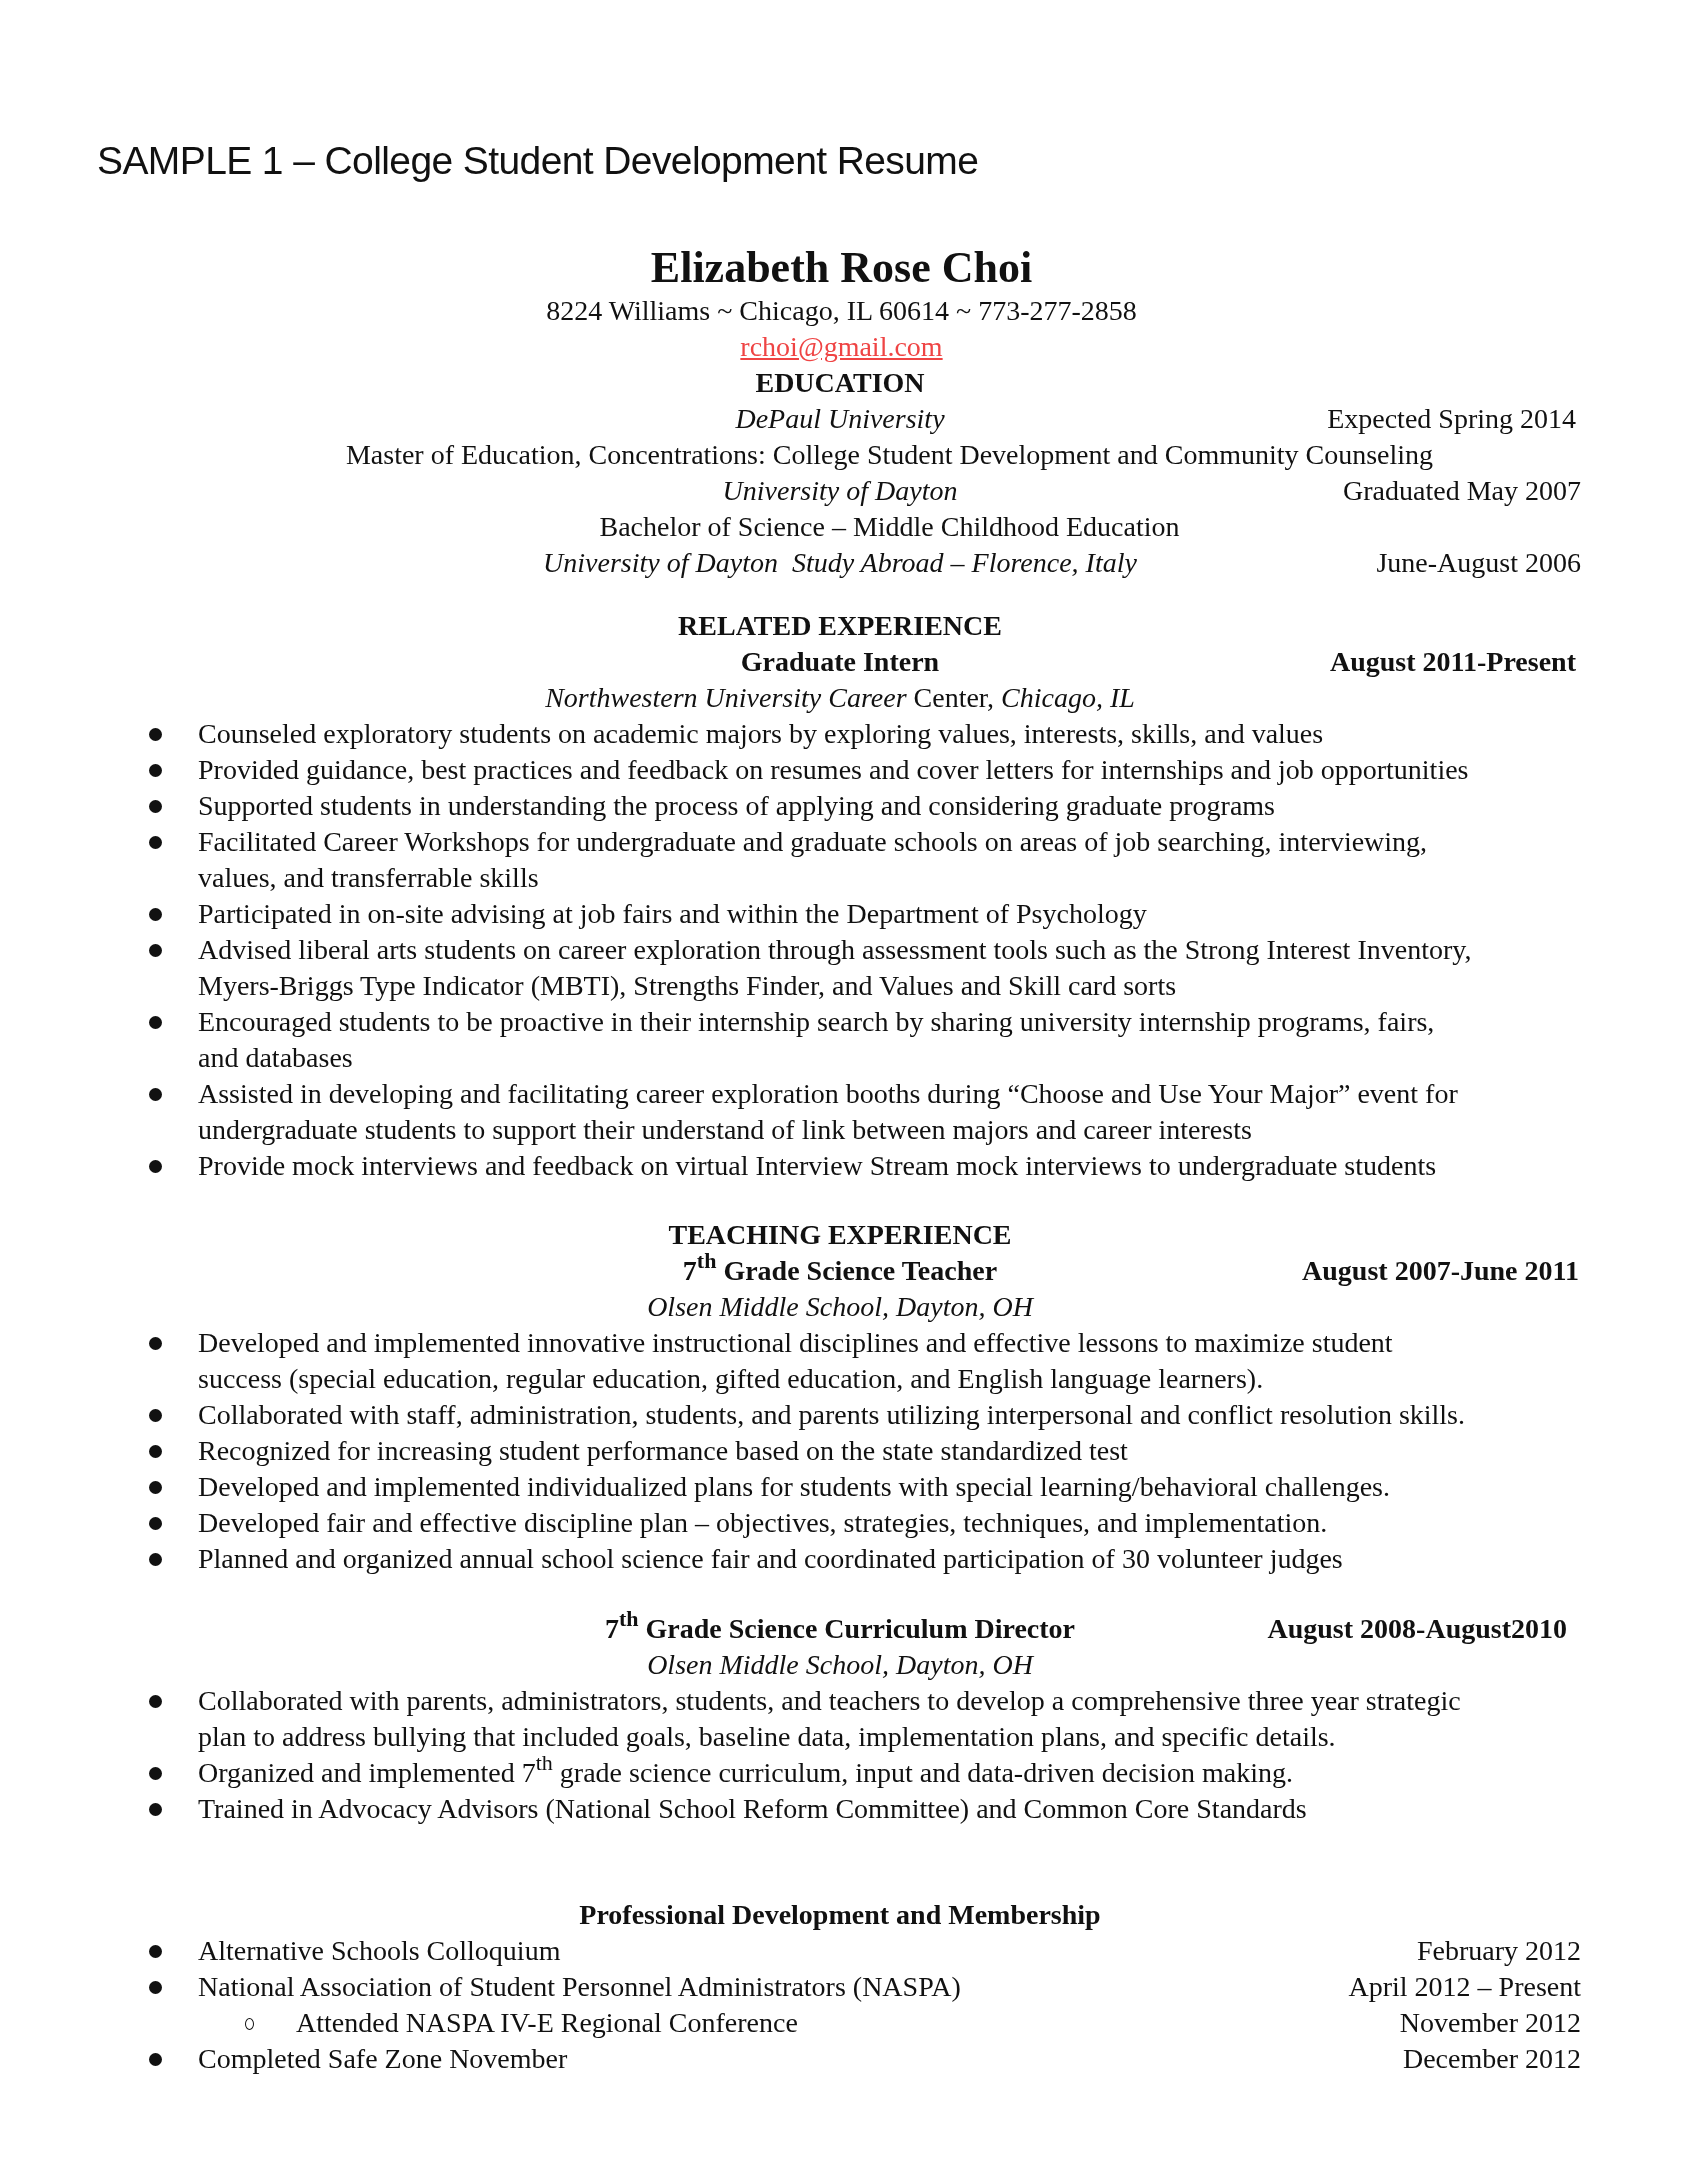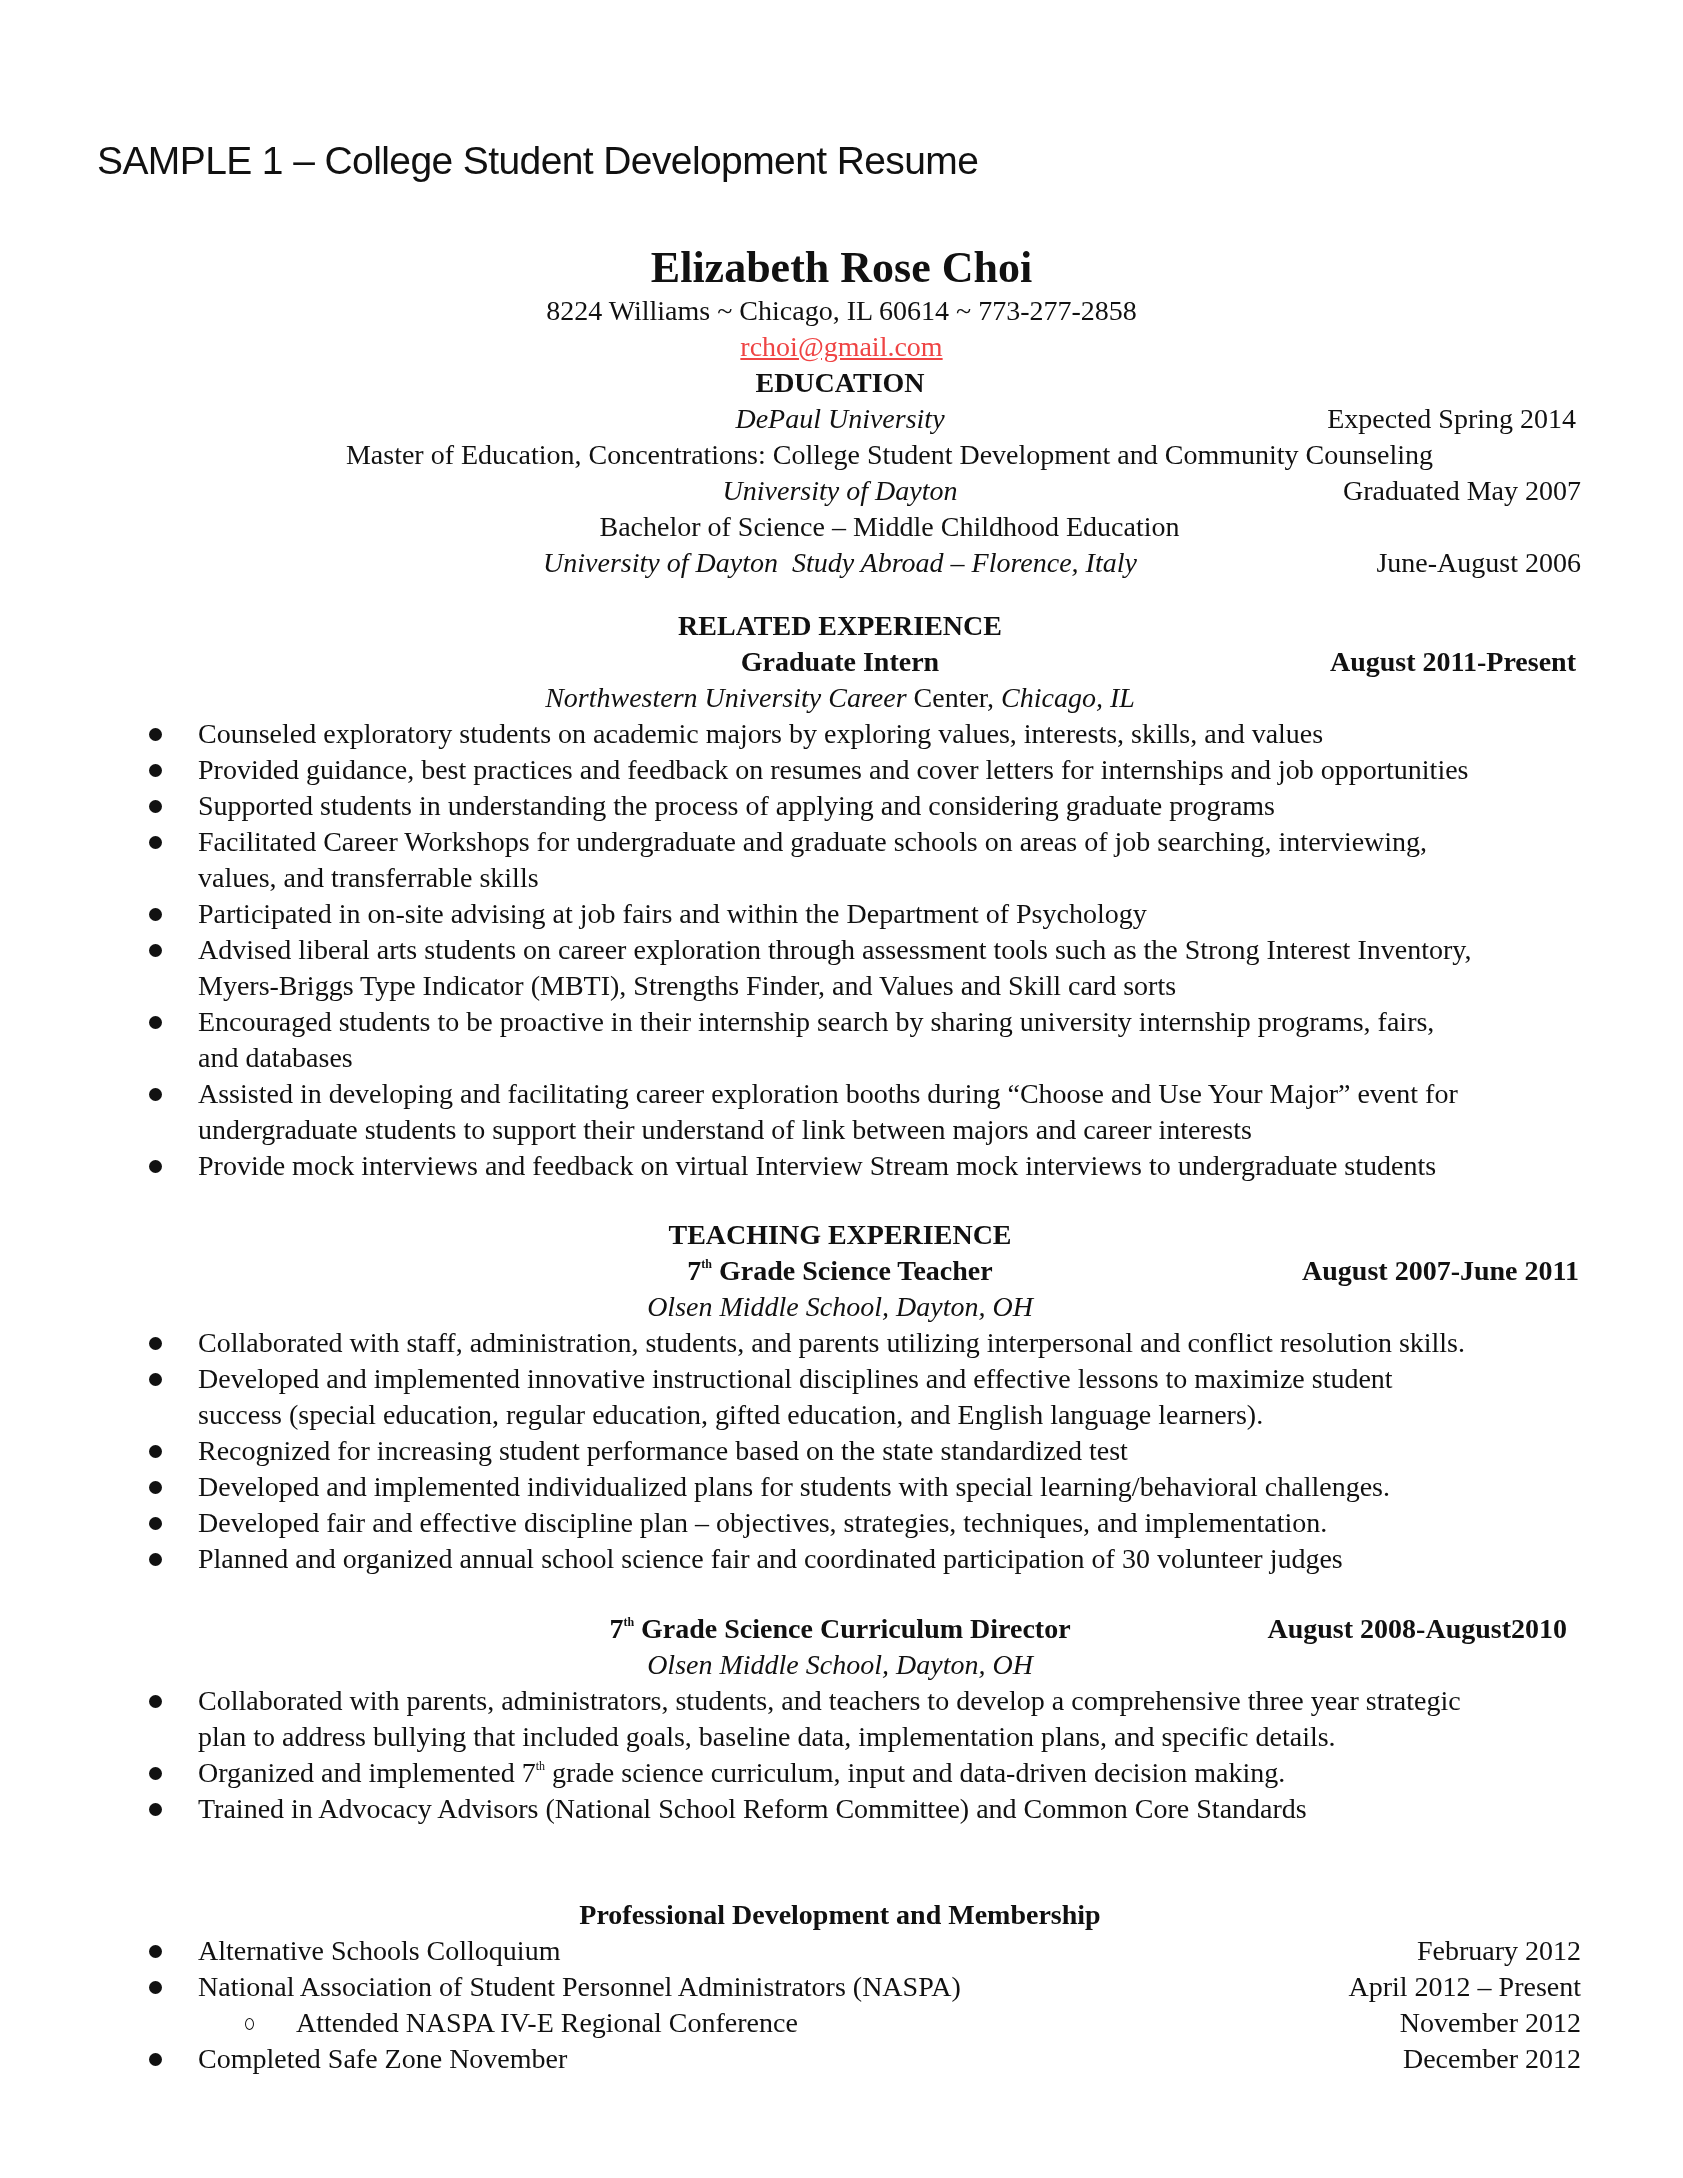--- a/index.html
+++ b/index.html
@@ -29,7 +29,7 @@
   .bullets li .ring { position: absolute; left: 146px; top: 13px; width: 9px; height: 12px; border-radius: 50%; border: 1.6px solid #111; box-sizing: border-box; }
   .bullets li.sub { padding-left: 197px; }
   .bullets li .right { position: absolute; right: 0; top: 0; }
-  sup { font-size: 12px; line-height: 0; position: relative; top: -2px; }
+  sup { font-size: 22px; line-height: 0; position: relative; top: -2px; }
 </style>
 </head>
 <body>

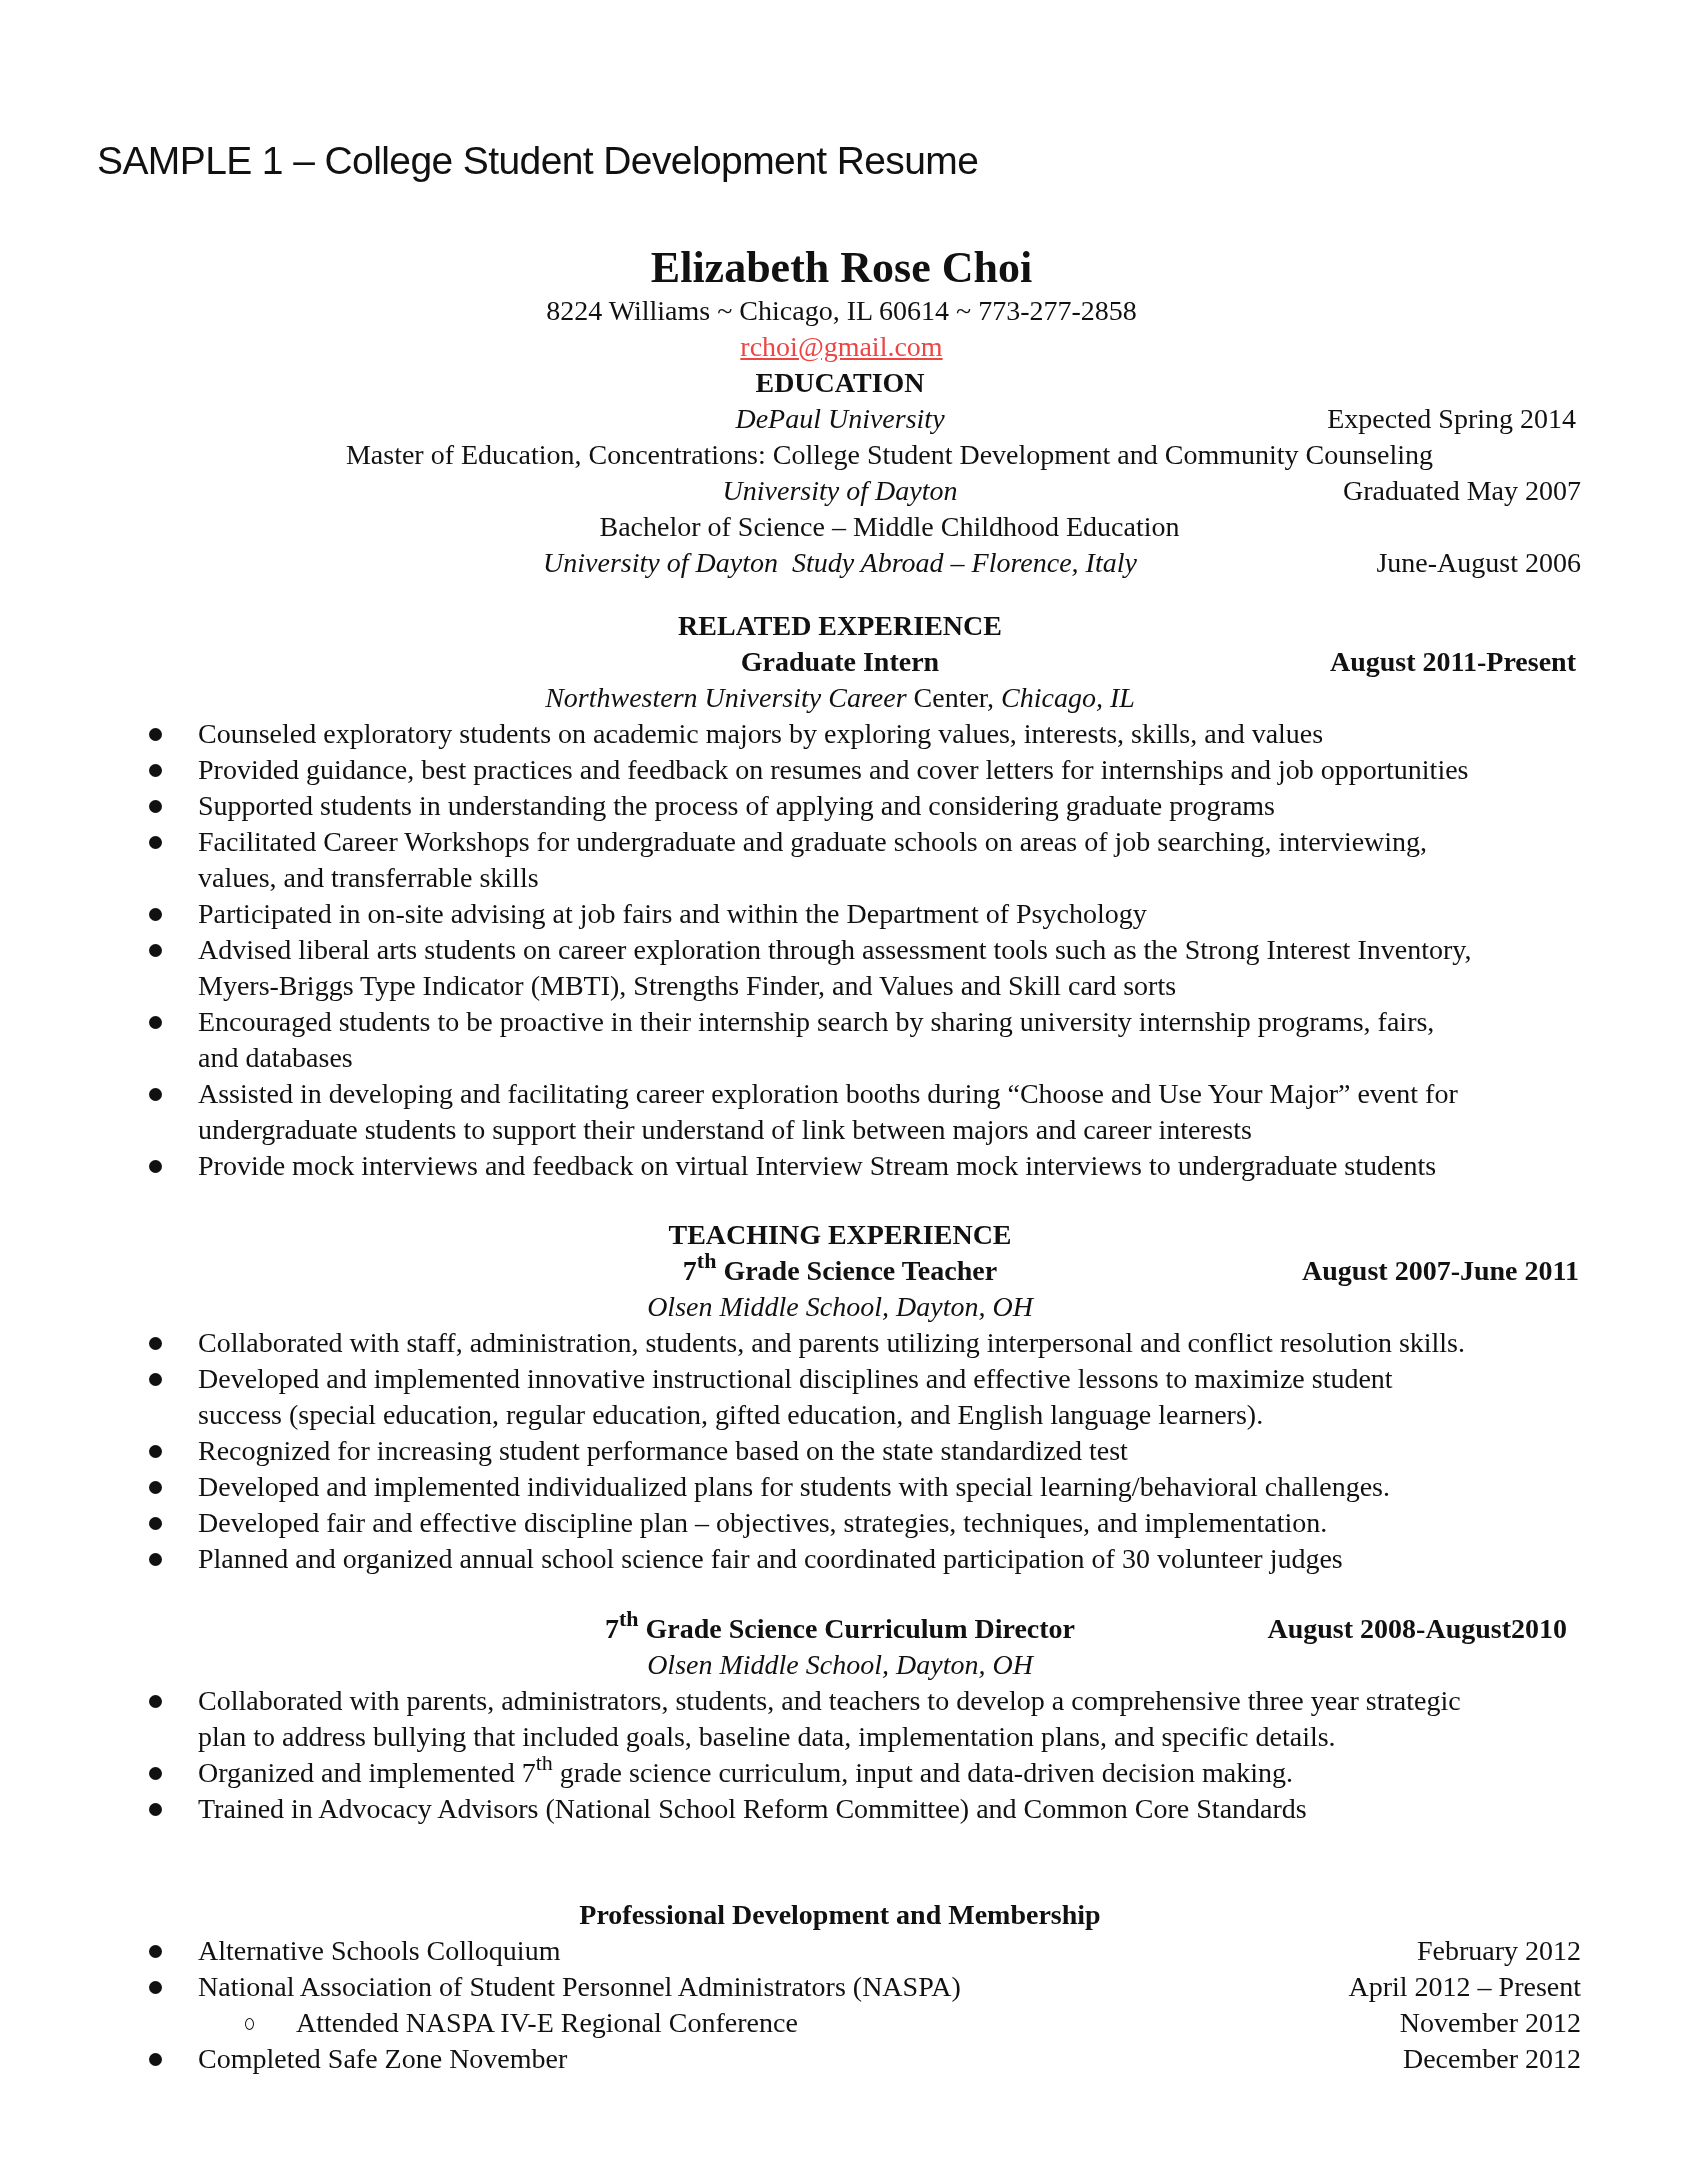--- a/index.html
+++ b/index.html
@@ -90,8 +90,8 @@
     </div>
     <div class="row ital">Olsen Middle School, Dayton, OH</div>
     <ul class="bullets">
+      <li><span class="dot"></span><span>Developed and implemented innovative instructional disciplines and effective lessons to maximize student</span><br><span>success (special education, regular education, gifted education, and English language learners).</span></li>
       <li><span class="dot"></span><span>Collaborated with staff, administration, students, and parents utilizing interpersonal and conflict resolution skills.</span></li>
-      <li><span class="dot"></span><span>Developed and implemented innovative instructional disciplines and effective lessons to maximize student</span><br><span>success (special education, regular education, gifted education, and English language learners).</span></li>
       <li><span class="dot"></span><span>Recognized for increasing student performance based on the state standardized test</span></li>
       <li><span class="dot"></span><span>Developed and implemented individualized plans for students with special learning/behavioral challenges.</span></li>
       <li><span class="dot"></span><span>Developed fair and effective discipline plan – objectives, strategies, techniques, and implementation.</span></li>

